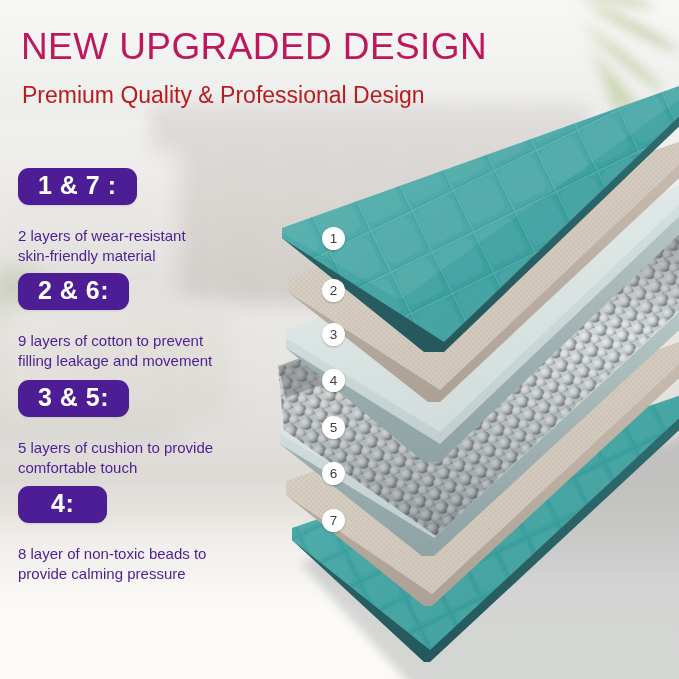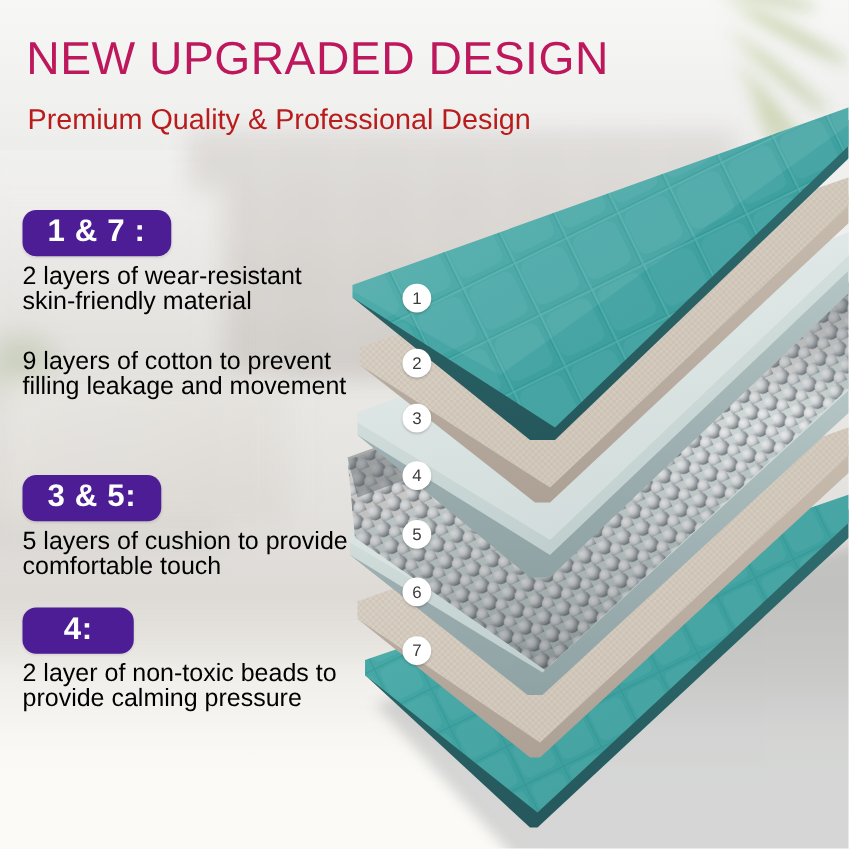--- a/index.html
+++ b/index.html
@@ -126,10 +126,10 @@
   }
   .badge.narrow { padding-left: 33px; padding-right: 33px; }
   .desc {
-    margin-top: 7px;
-    font-size: 20px;
+    margin-top: 21px;
+    font-size: 15px;
     line-height: 19.5px;
-    color: #000000;
+    color: #4c1d95;
     white-space: pre-line;
   }
 

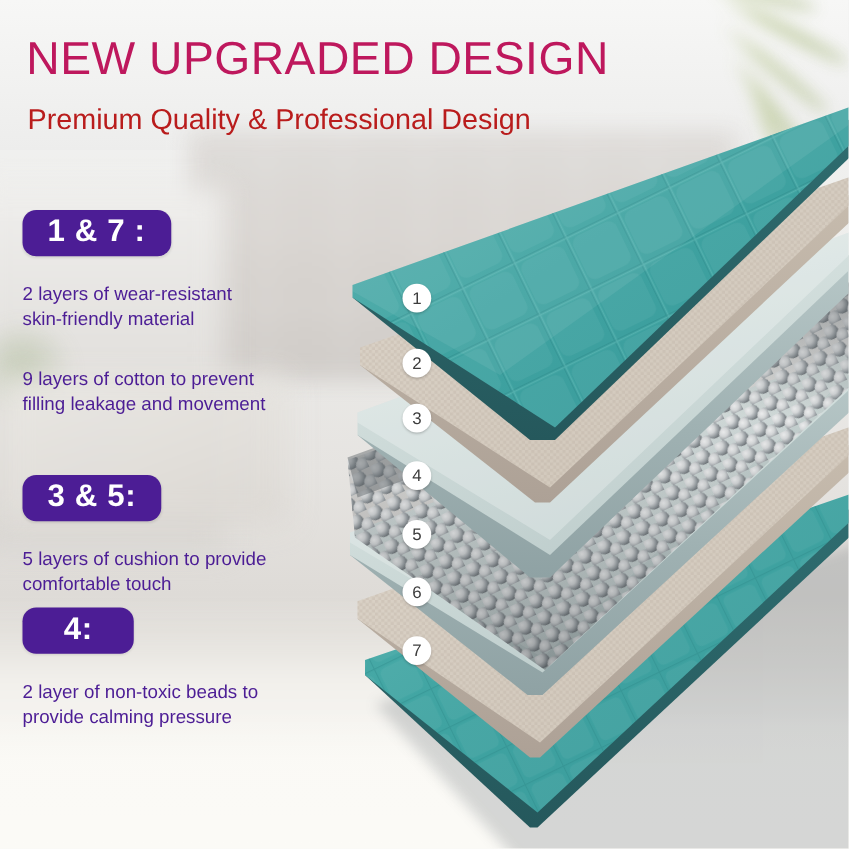--- a/index.html
+++ b/index.html
@@ -315,6 +315,7 @@
   </div>
 
   <div class="feature" style="top:273px;">
+    <div class="badge">2 &amp; 6:</div>
     <div class="desc">9 layers of cotton to prevent
 filling leakage and movement</div>
   </div>

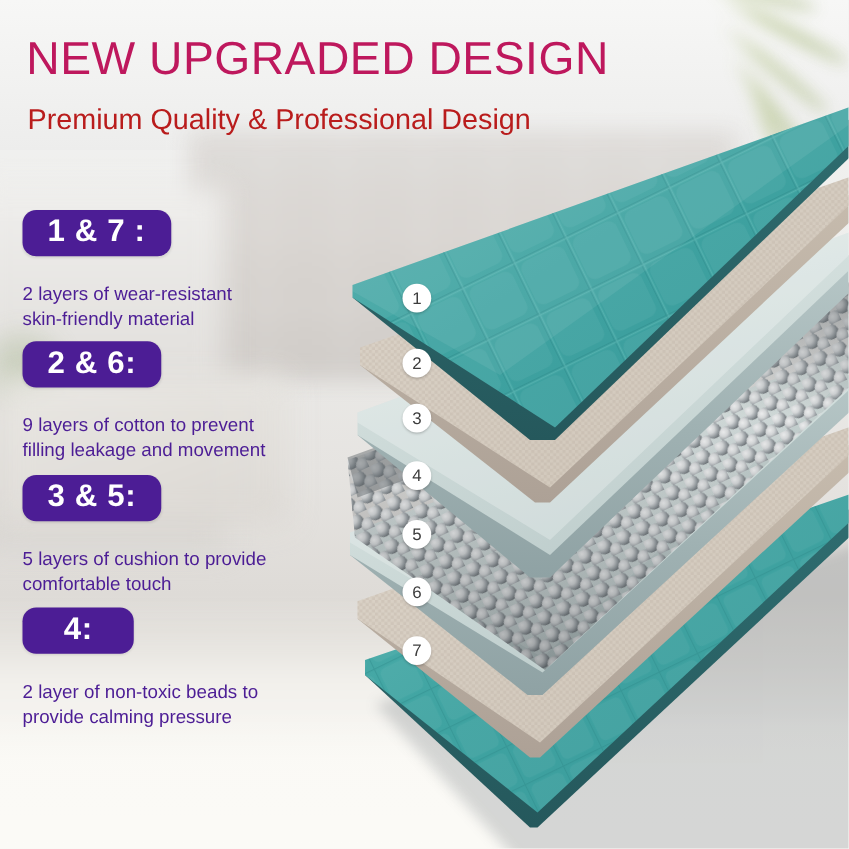--- a/index.html
+++ b/index.html
@@ -328,7 +328,7 @@
 
   <div class="feature" style="top:486px;">
     <div class="badge narrow">4:</div>
-    <div class="desc">2 layer of non-toxic beads to
+    <div class="desc">8 layer of non-toxic beads to
 provide calming pressure</div>
   </div>
 

